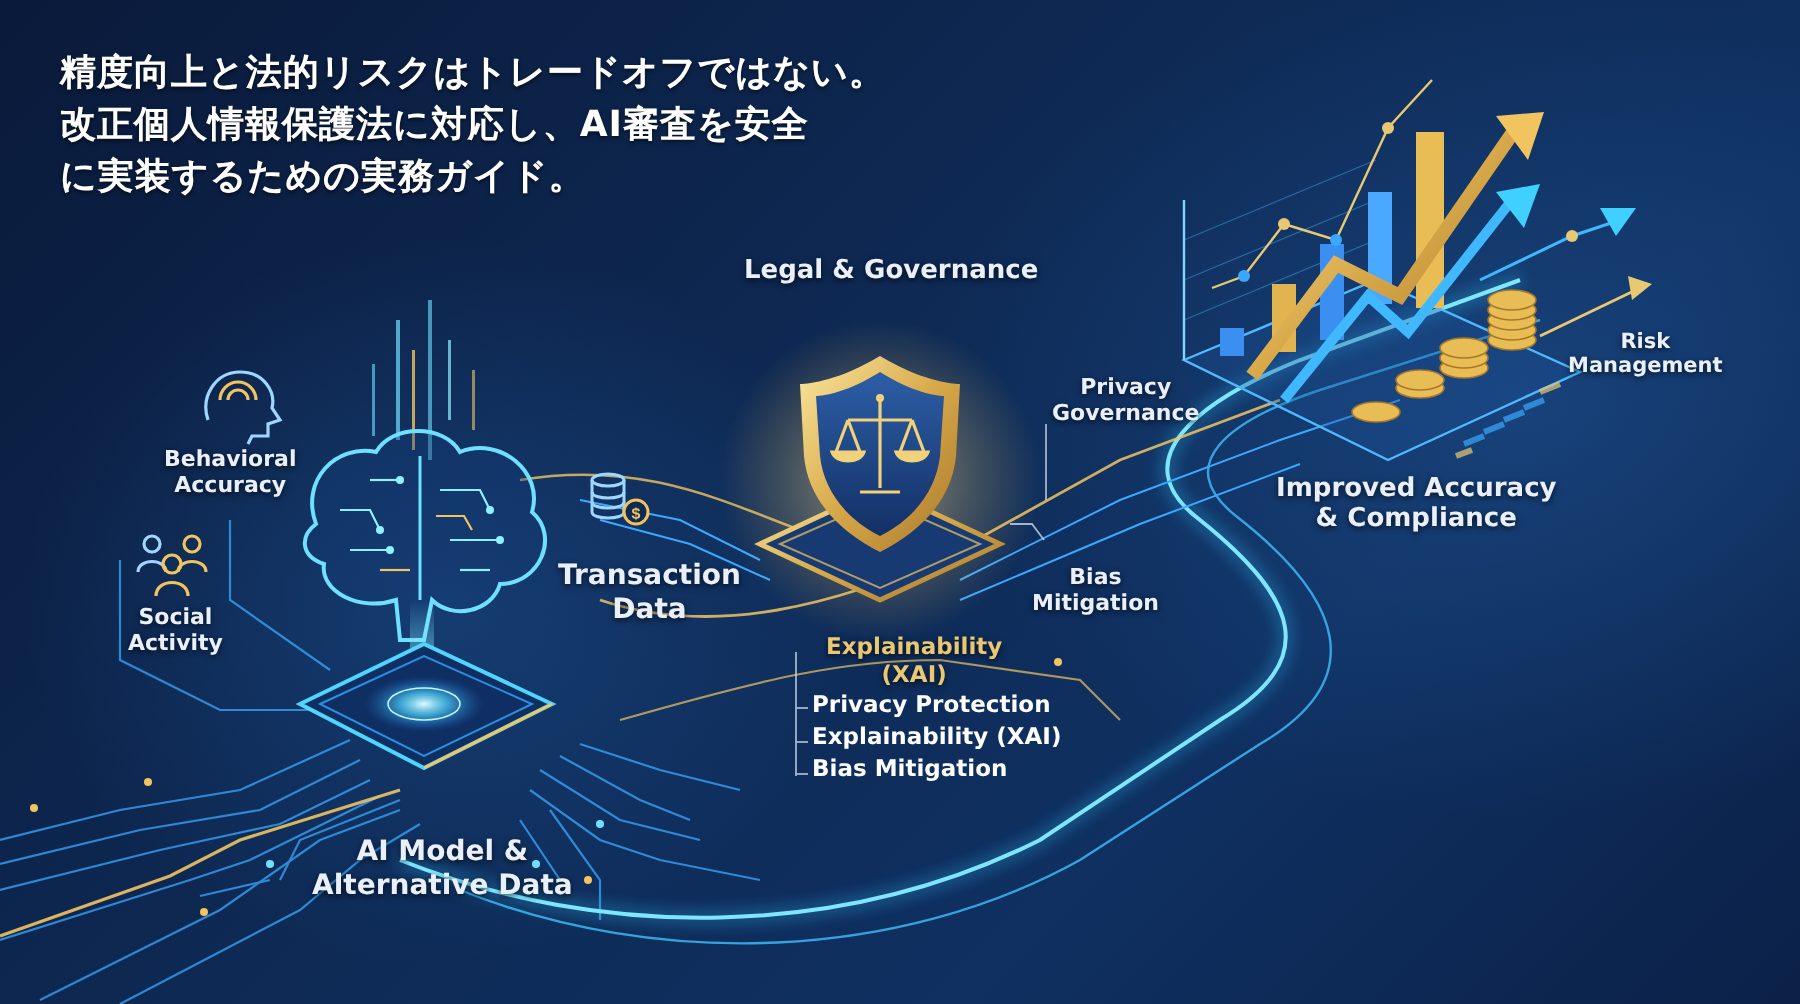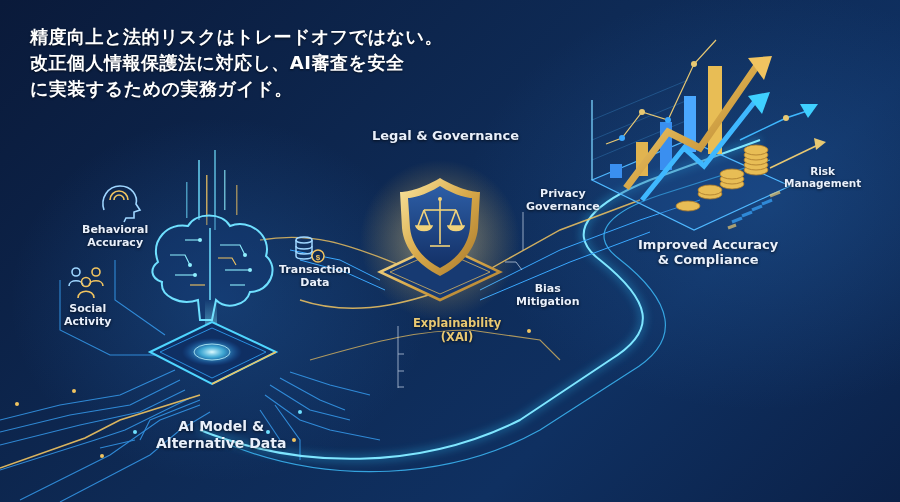--- a/index.html
+++ b/index.html
@@ -298,7 +298,7 @@
     <span>Social</span>
     <span>Activity</span>
   </div>
-  <div class="lbl" style="left:279px; top:264px; font-size:11px;">
+  <div class="lbl" style="left:279px; top:280px; font-size:14px;">
     <span>Transaction</span>
     <span>Data</span>
   </div>

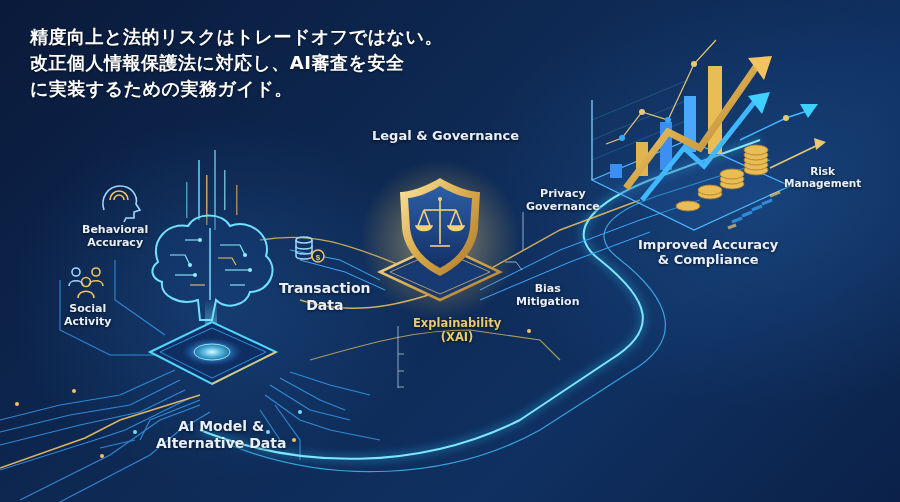--- a/index.html
+++ b/index.html
@@ -325,6 +325,11 @@
     <span>(XAI)</span>
   </div>
 
+  <div class="list">
+    <div>Privacy Protection</div>
+    <div>Explainability (XAI)</div>
+    <div>Bias Mitigation</div>
+  </div>
 
   <div class="lbl" style="left:784px; top:165px; font-size:10.5px;">
     <span>Risk</span>

